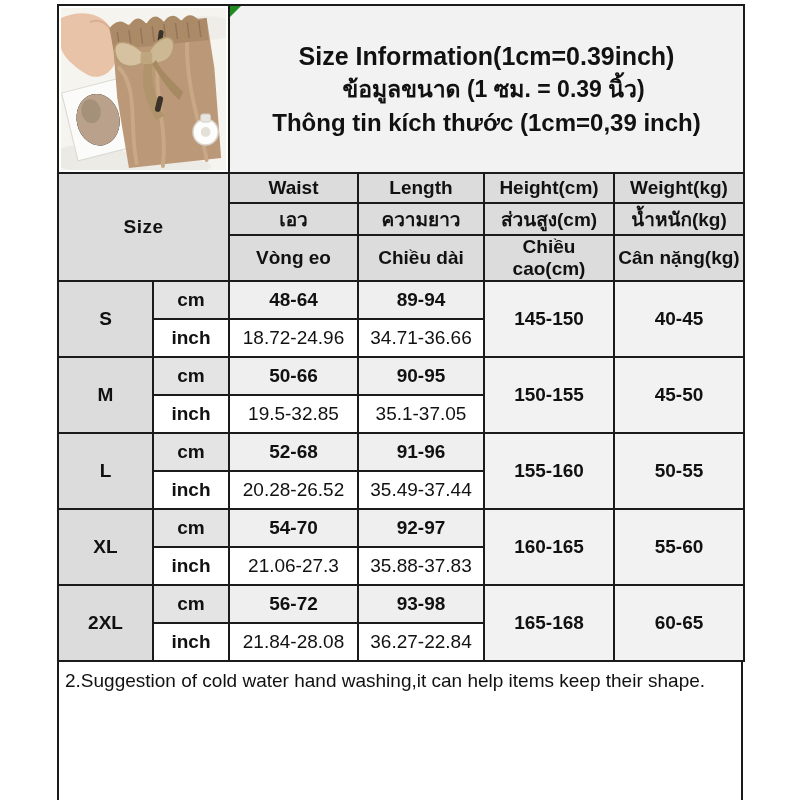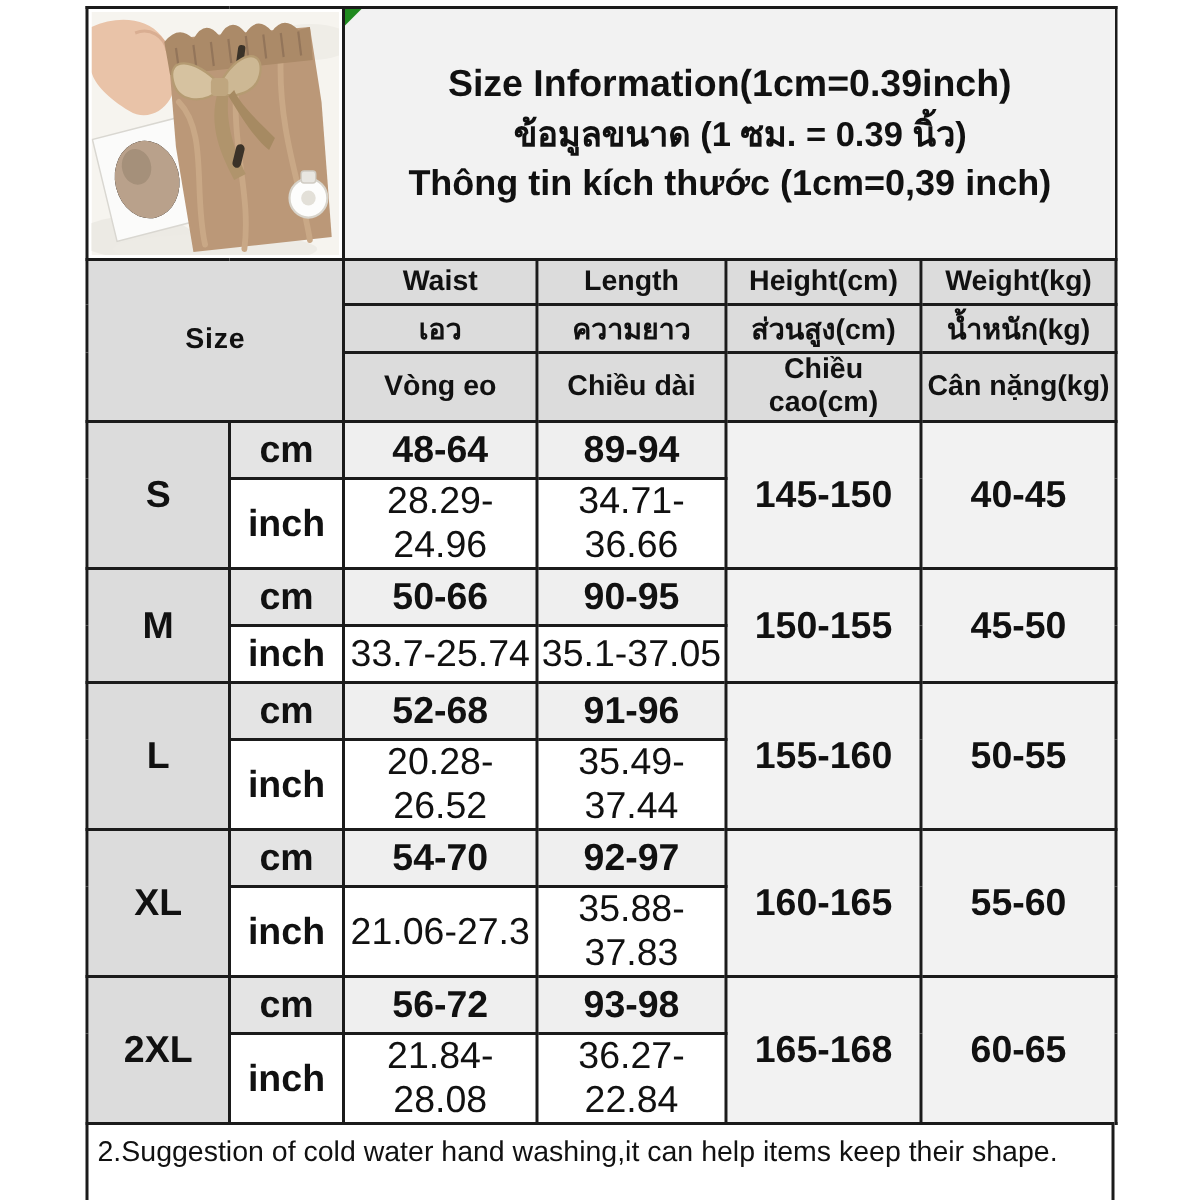--- a/index.html
+++ b/index.html
@@ -35,7 +35,7 @@
   td.size-big { background: #dcdcdc; font-size: 37px; font-weight: bold; letter-spacing: 0.5px; }
 
   
-  tr.cm-row td, tr.inch-row td { height: 38px; font-size: 25px; }
+  tr.cm-row td, tr.inch-row td { height: 38px; font-size: 19px; }
   td.size-letter { background: #dcdcdc; font-weight: bold; font-size: 20px; }
   tr.cm-row td.unit { background: #e4e4e4; font-weight: bold; }
   tr.cm-row td.val { background: #efefef; font-weight: bold; }

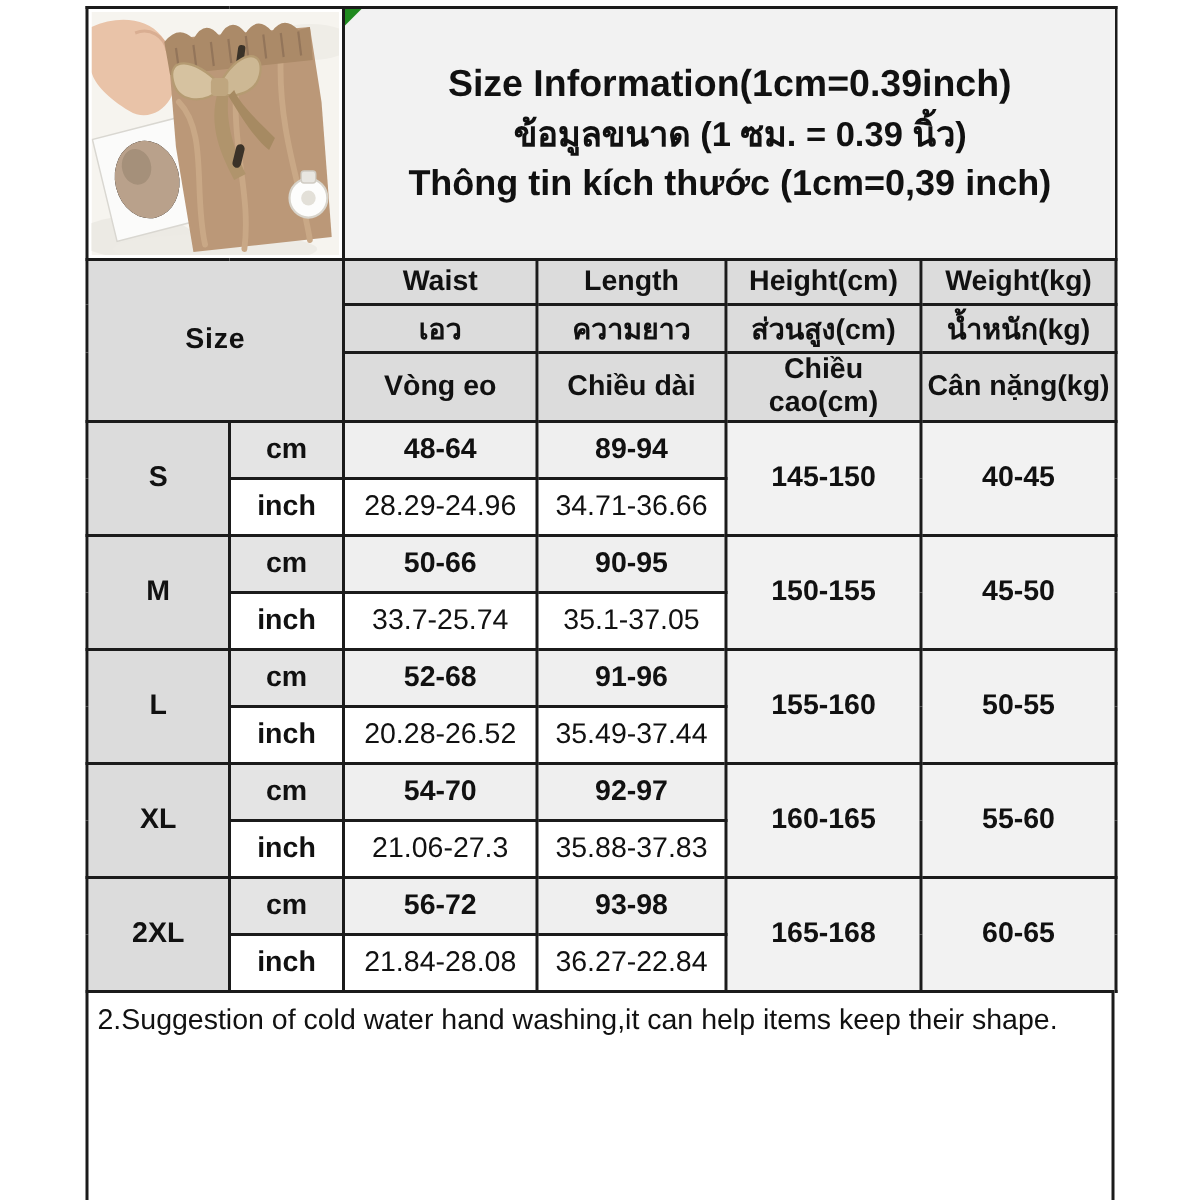--- a/index.html
+++ b/index.html
@@ -143,7 +143,7 @@
       </tr>
       <tr class="inch-row">
         <td class="unit">inch</td>
-        <td class="val">28.29-24.96</td>
+        <td class="val">18.72-24.96</td>
         <td class="val">34.71-36.66</td>
       </tr>
 

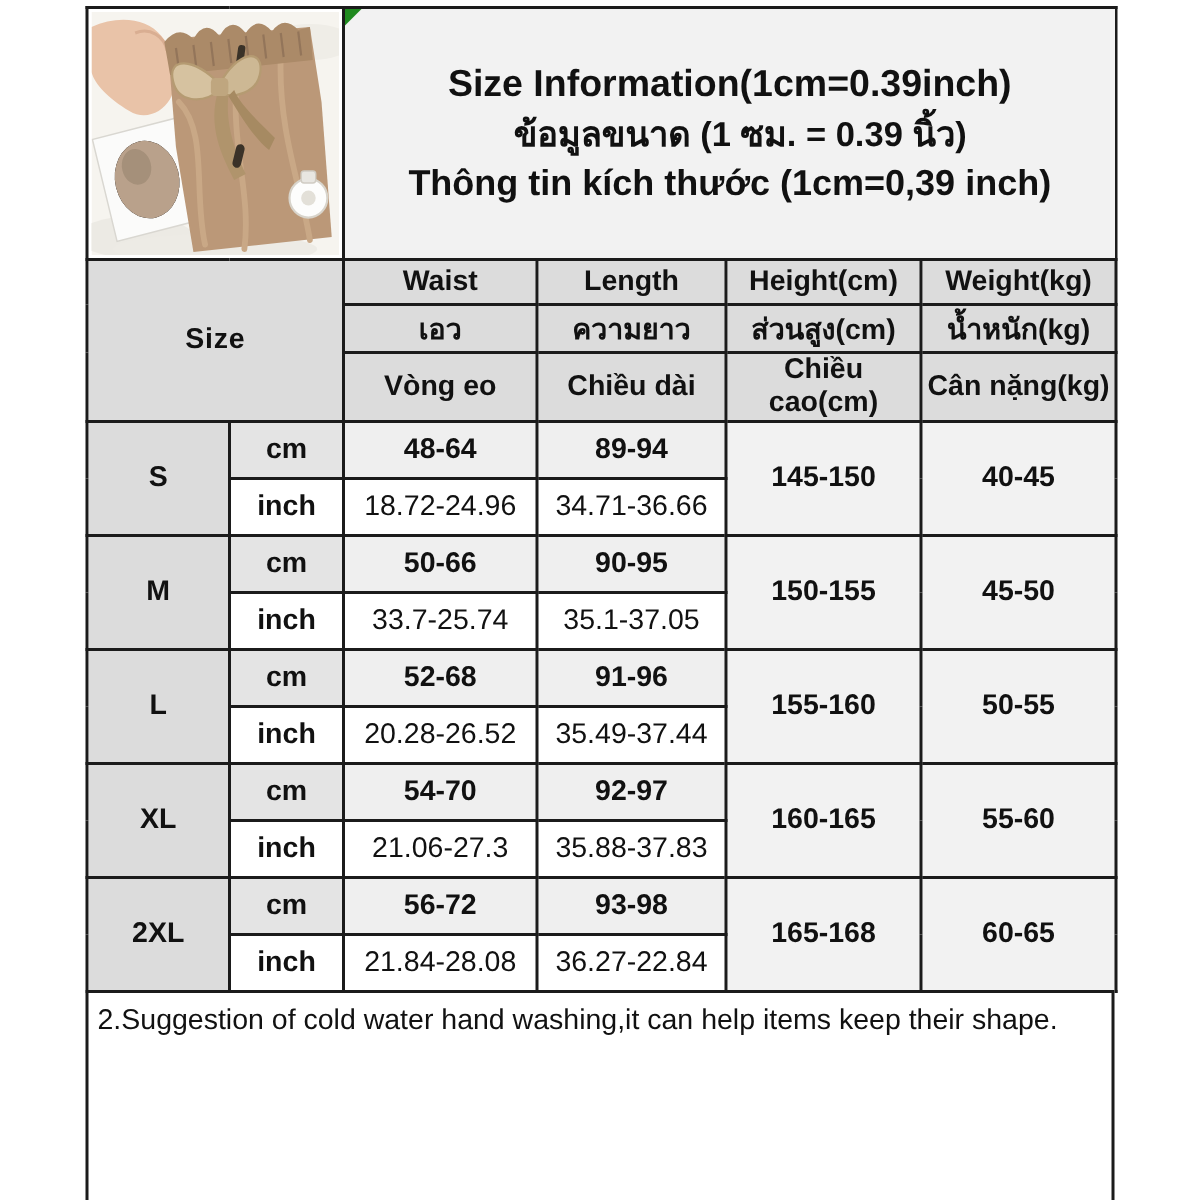--- a/index.html
+++ b/index.html
@@ -157,7 +157,7 @@
       </tr>
       <tr class="inch-row">
         <td class="unit">inch</td>
-        <td class="val">33.7-25.74</td>
+        <td class="val">19.5-32.85</td>
         <td class="val">35.1-37.05</td>
       </tr>
 

